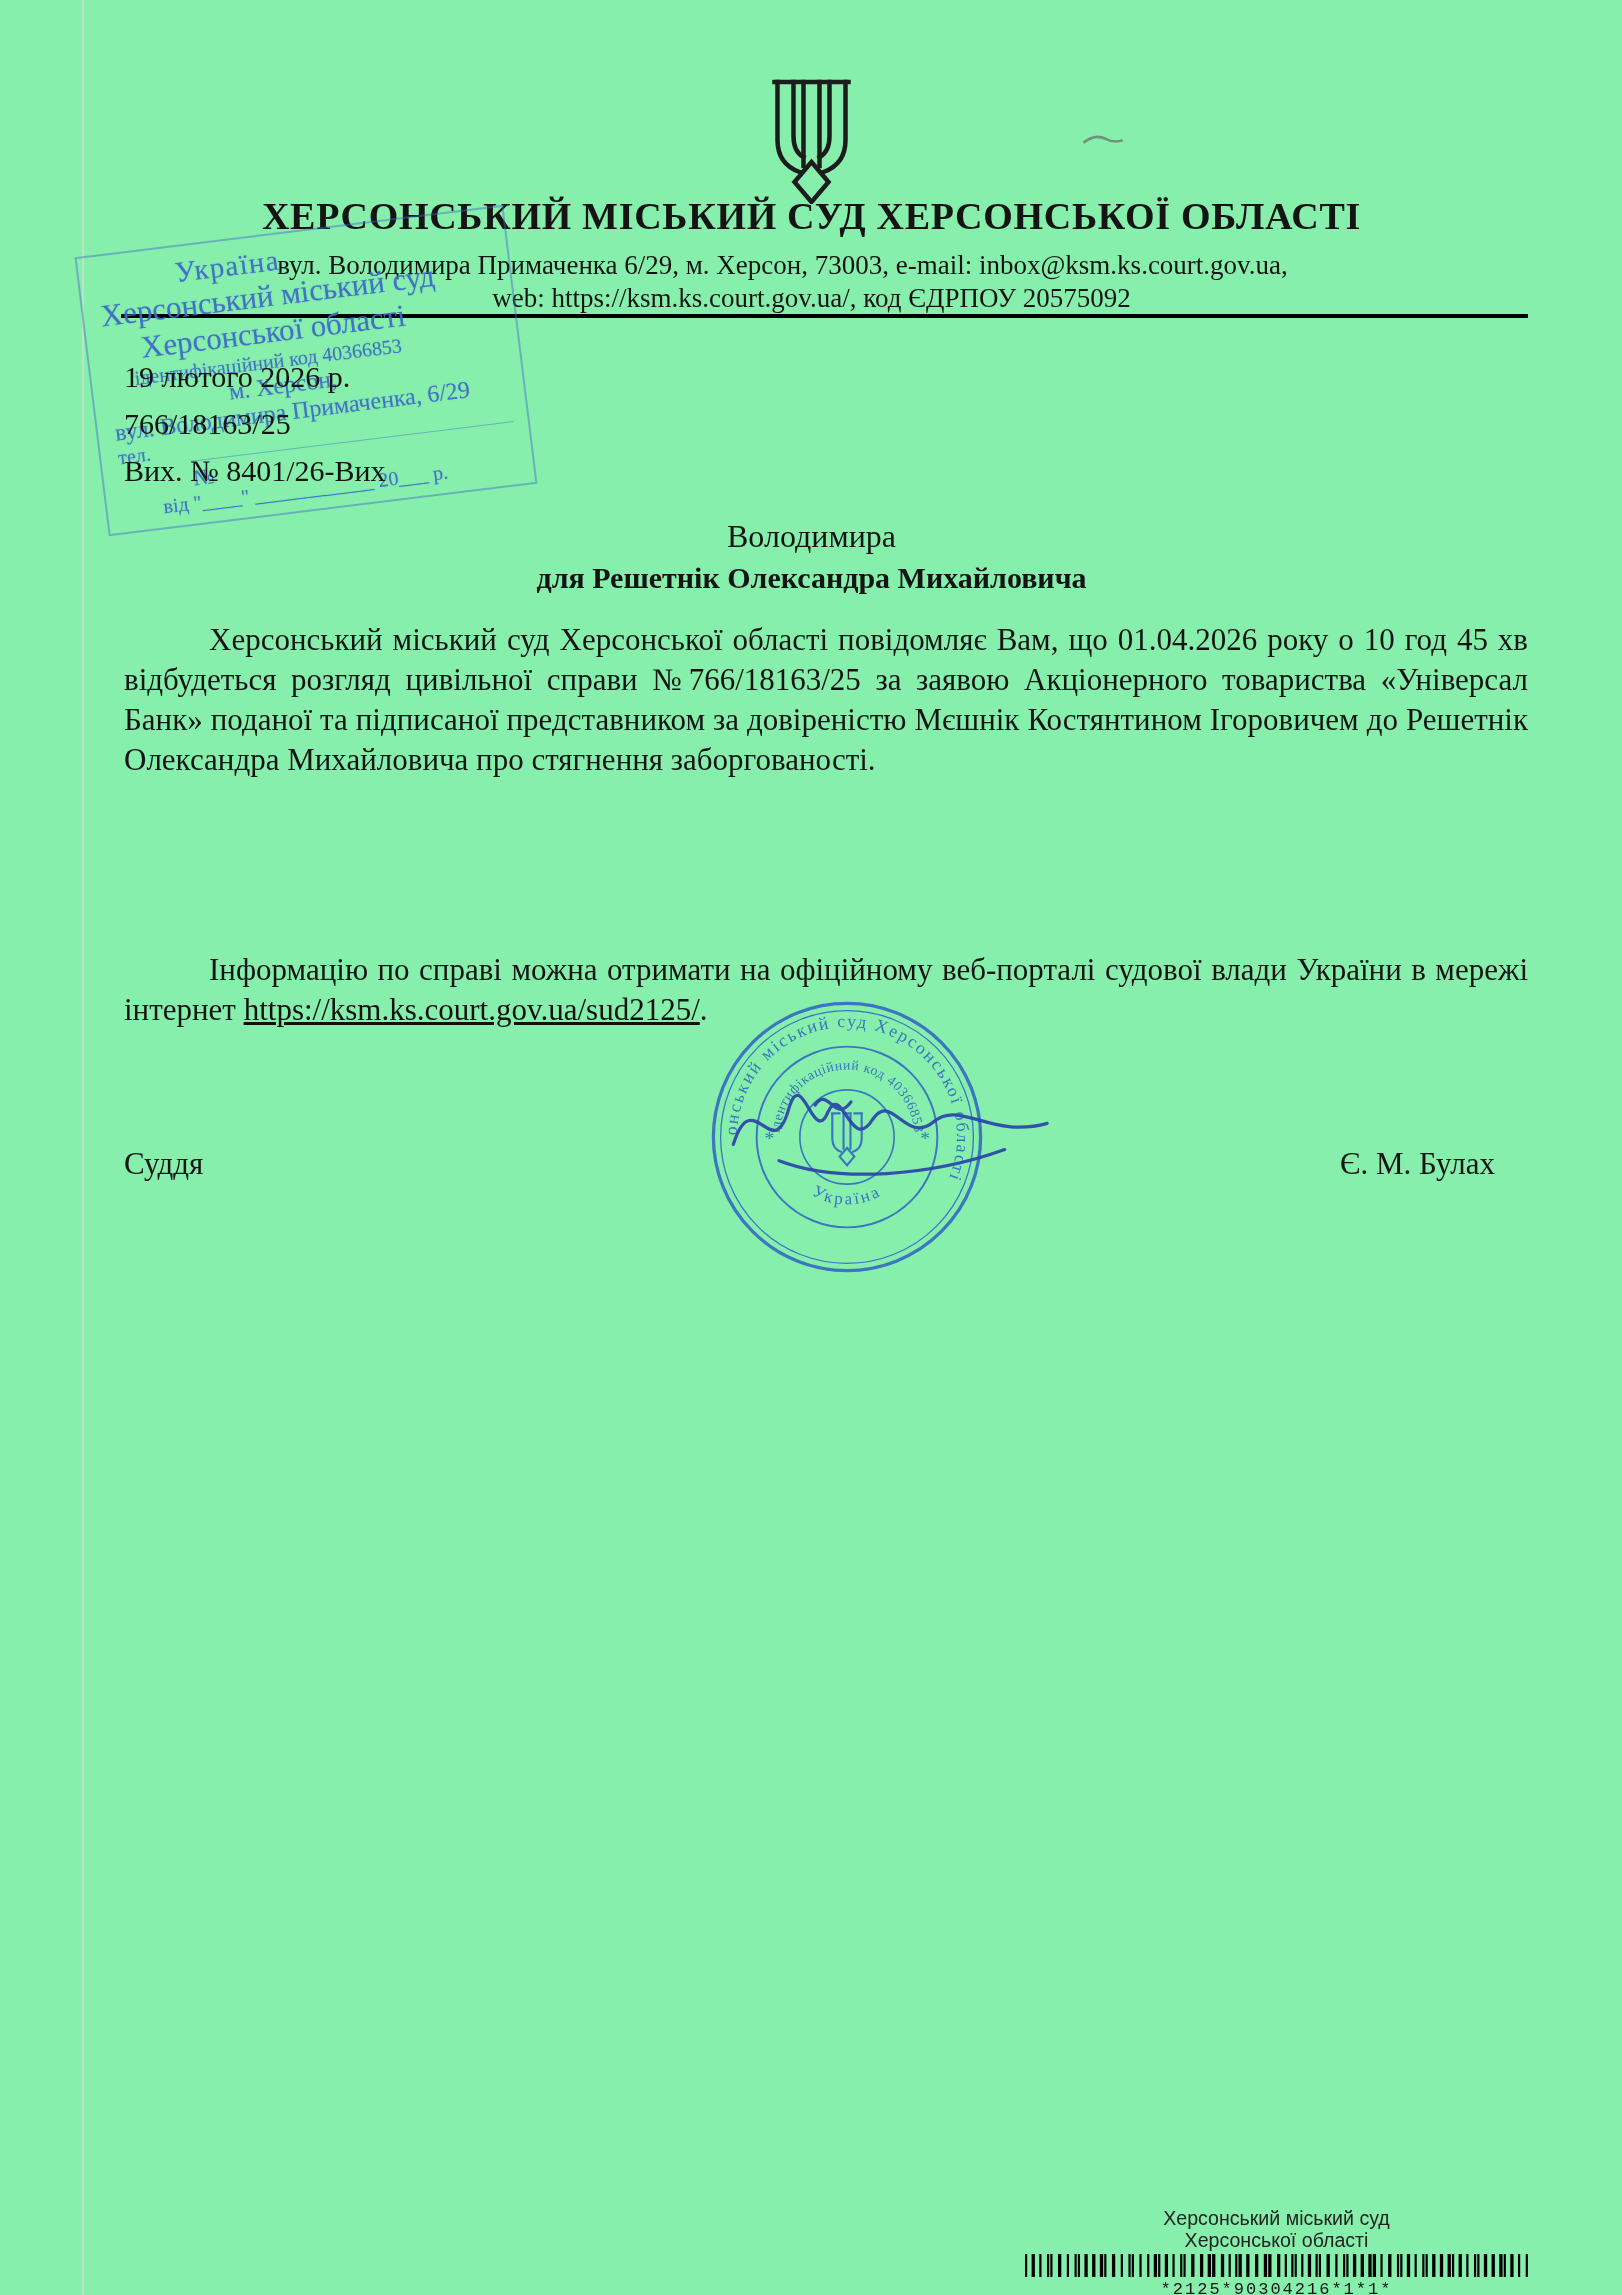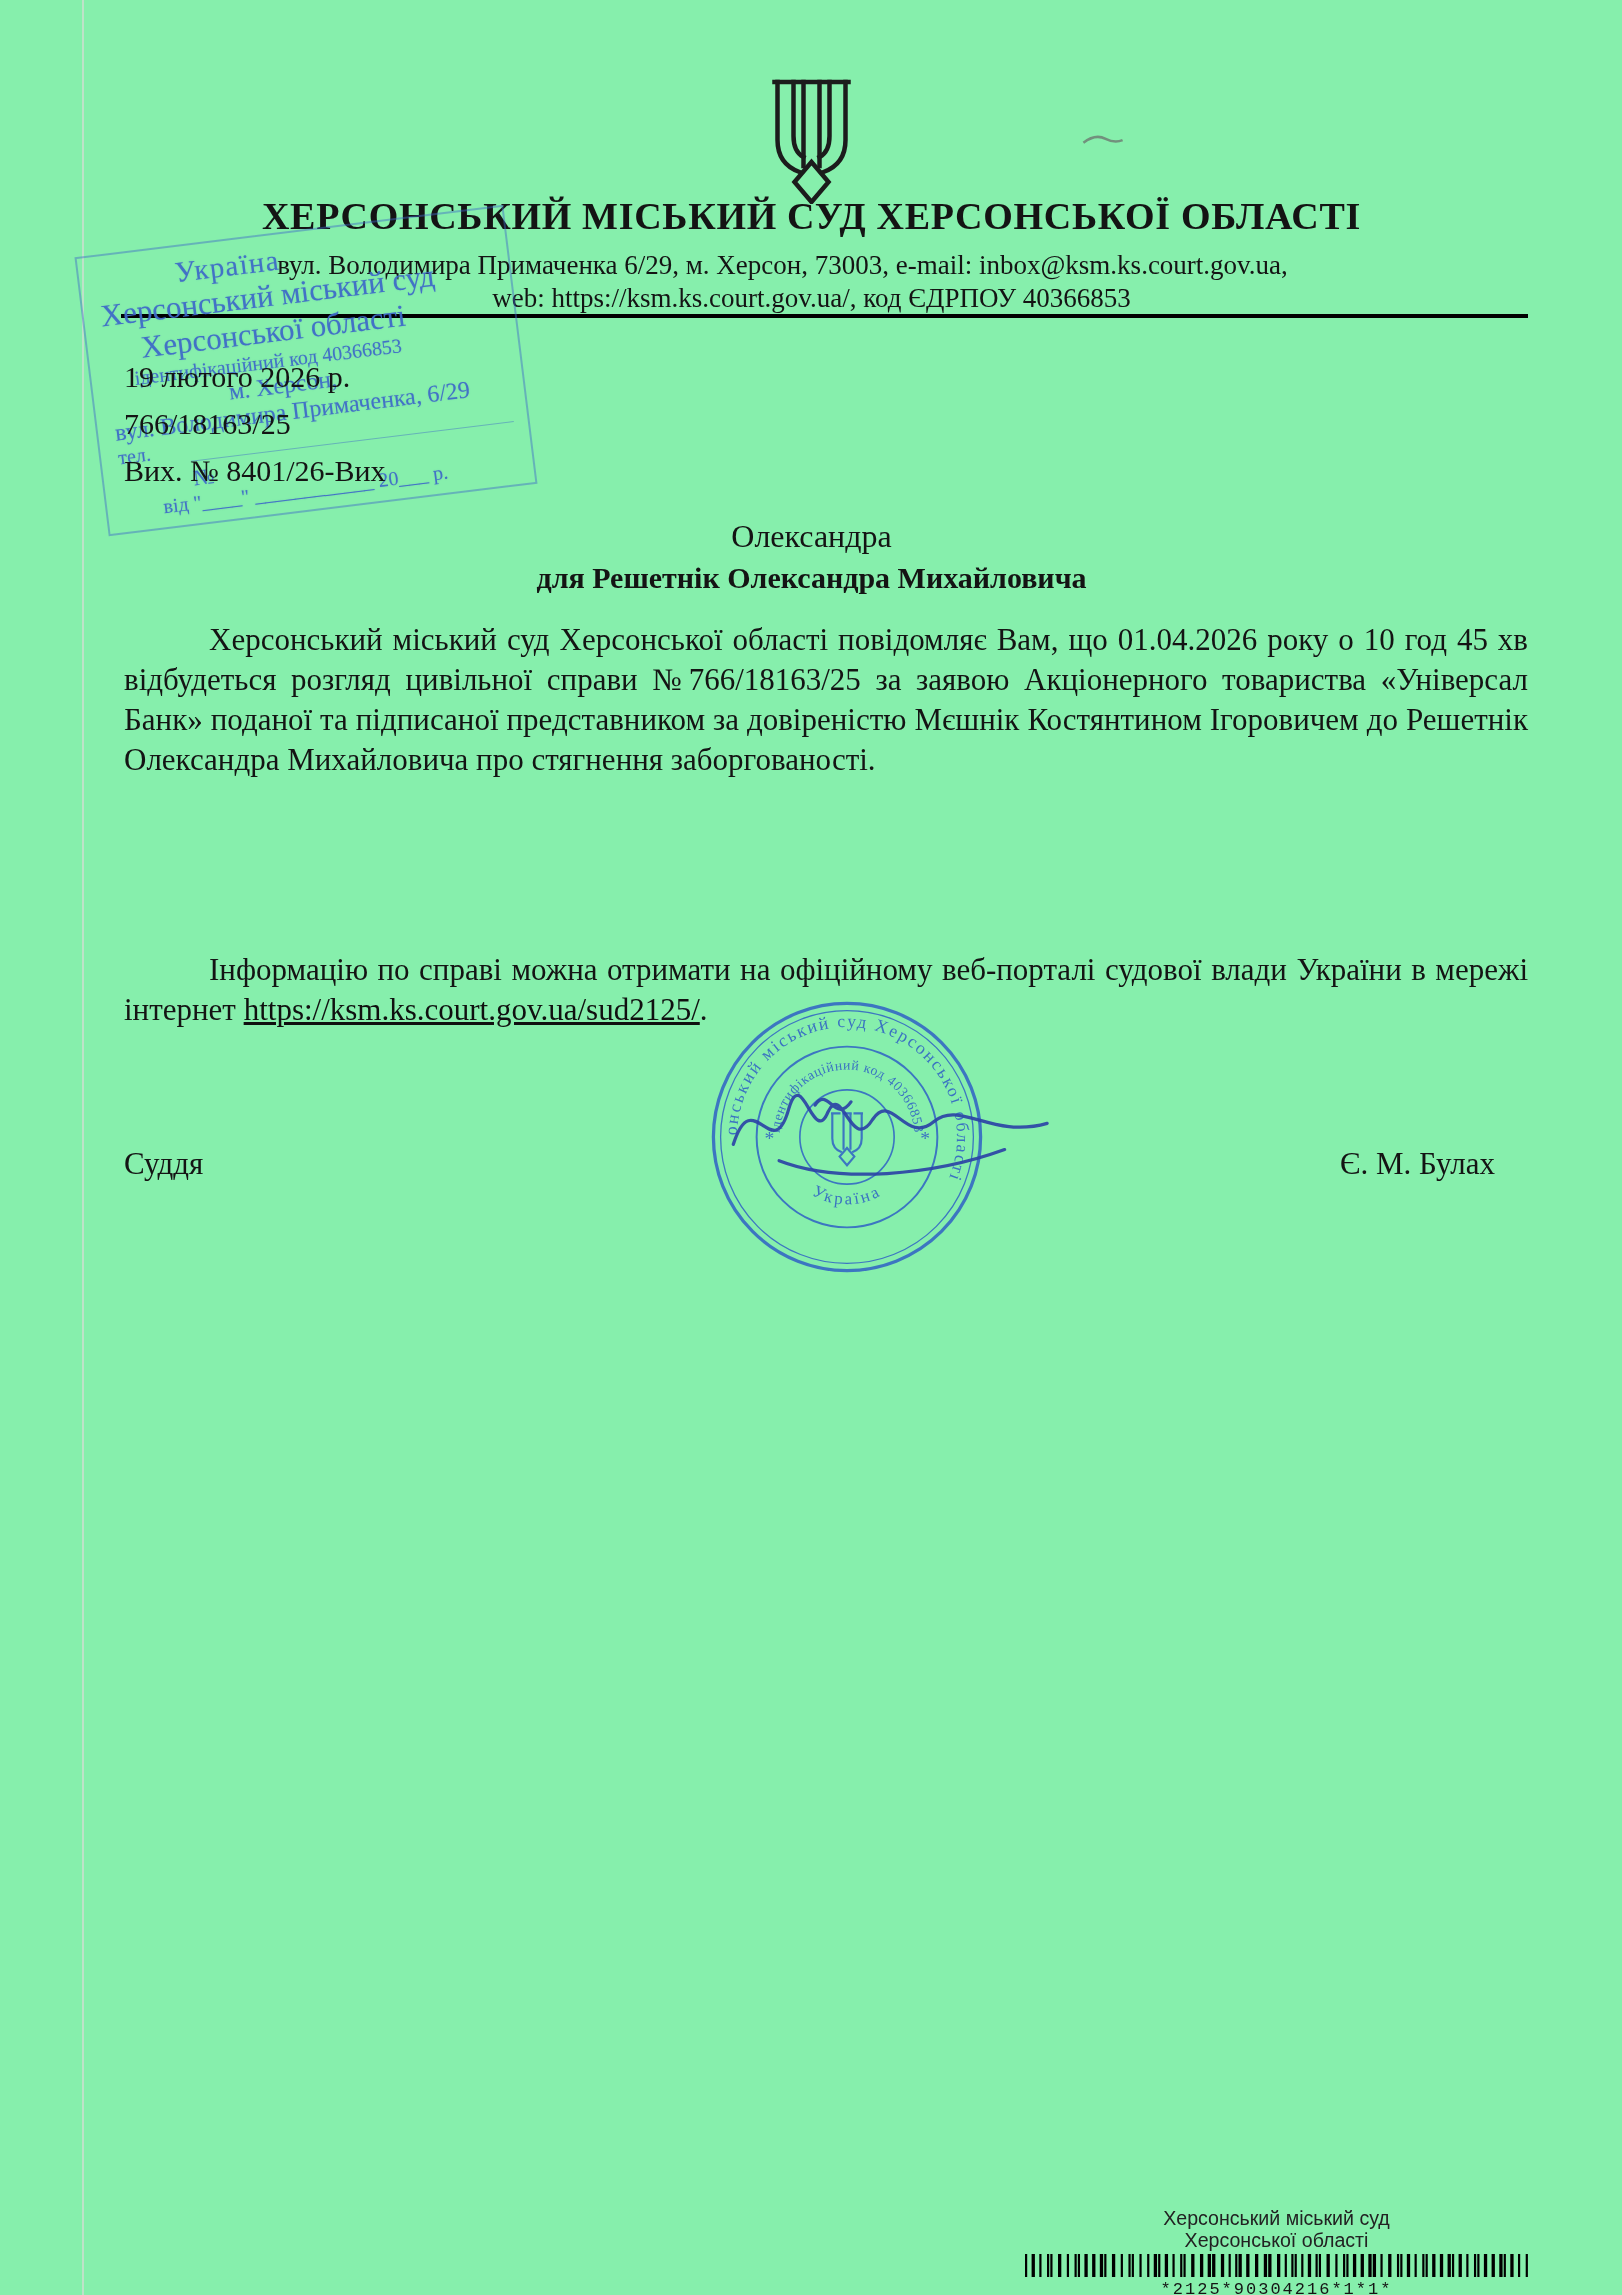--- a/index.html
+++ b/index.html
@@ -65,7 +65,7 @@
   <div class="abs center title" style="left:0; top:194px; width:1623px;">ХЕРСОНСЬКИЙ МІСЬКИЙ СУД ХЕРСОНСЬКОЇ ОБЛАСТІ</div>
 
   <div class="abs center addr" style="left:0; top:250px; width:1565px;">вул. Володимира Примаченка  6/29, м. Херсон, 73003, e-mail: inbox@ksm.ks.court.gov.ua,</div>
-  <div class="abs center addr" style="left:0; top:283px; width:1623px;">web: https://ksm.ks.court.gov.ua/, код ЄДРПОУ 40366853</div>
+  <div class="abs center addr" style="left:0; top:283px; width:1623px;">web: https://ksm.ks.court.gov.ua/, код ЄДРПОУ 20575092</div>
 
   <div class="abs rule" style="left:121px; top:314px; width:1407px; height:3.9px;"></div>
 

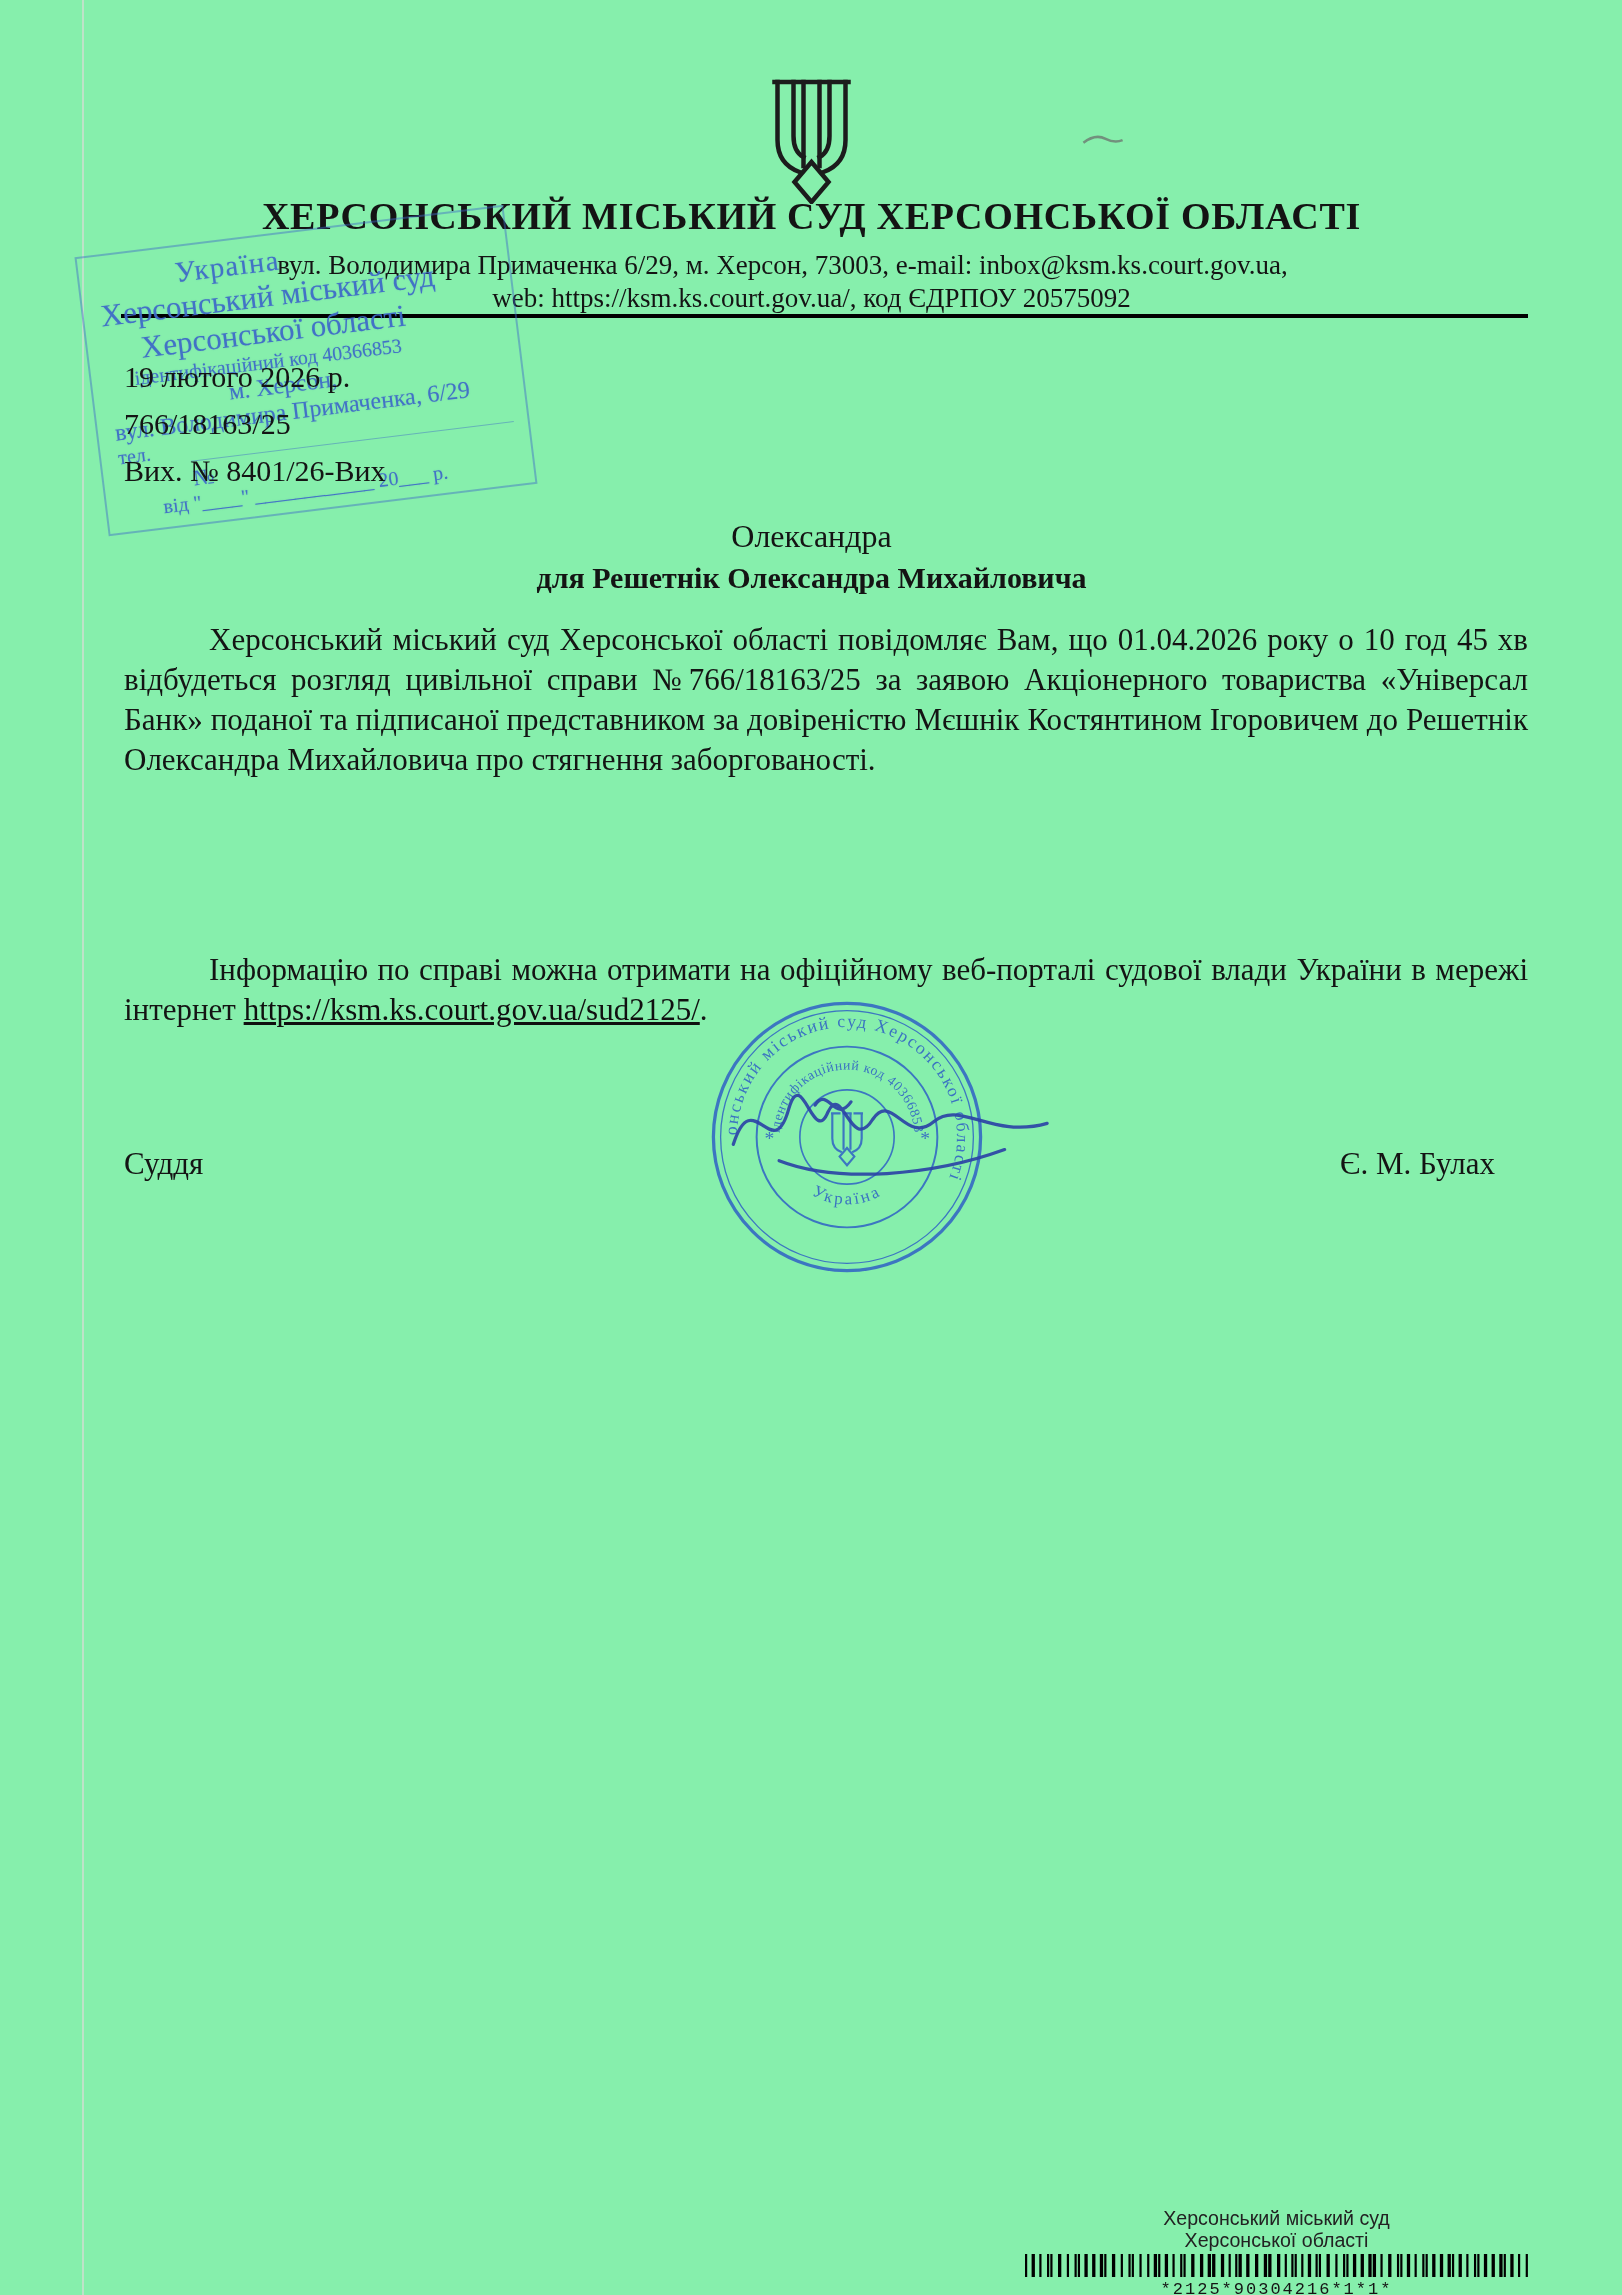--- a/index.html
+++ b/index.html
@@ -87,7 +87,7 @@
     <div>Вих. № 8401/26-Вих</div>
   </div>
 
-  <div class="abs center" style="left:0; top:518px; width:1623px; font-size:32px;">Олександра</div>
+  <div class="abs center" style="left:0; top:518px; width:1623px; font-size:32px;">Володимира</div>
   <div class="abs center" style="left:0; top:561px; width:1623px; font-size:30px; font-weight:bold;">для Решетнік Олександра Михайловича</div>
 
   <div class="abs para" style="top:620px;">Херсонський міський суд Херсонської області повідомляє Вам, що 01.04.2026 року о 10 год 45 хв відбудеться розгляд цивільної справи  №766/18163/25  за заявою Акціонерного товариства «Універсал Банк» поданої та підписаної представником за довіреністю Мєшнік Костянтином Ігоровичем до Решетнік Олександра Михайловича про стягнення заборгованості.</div>

